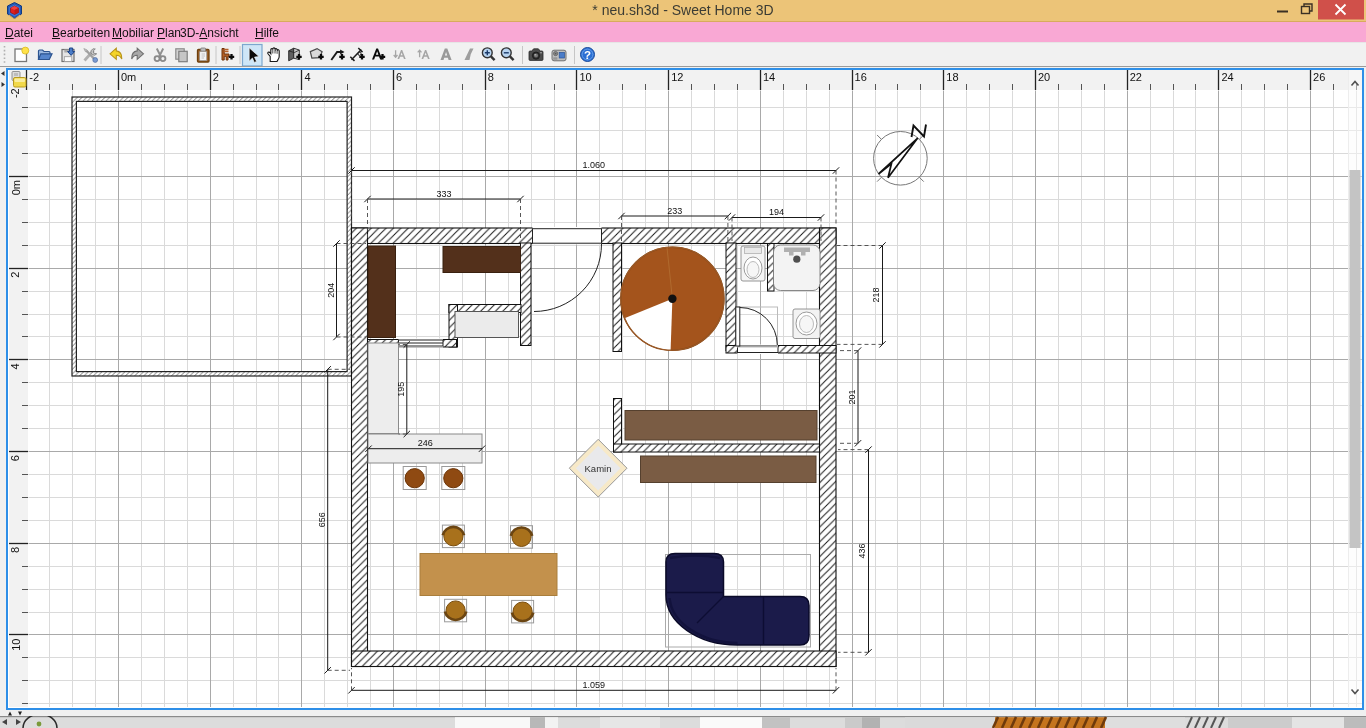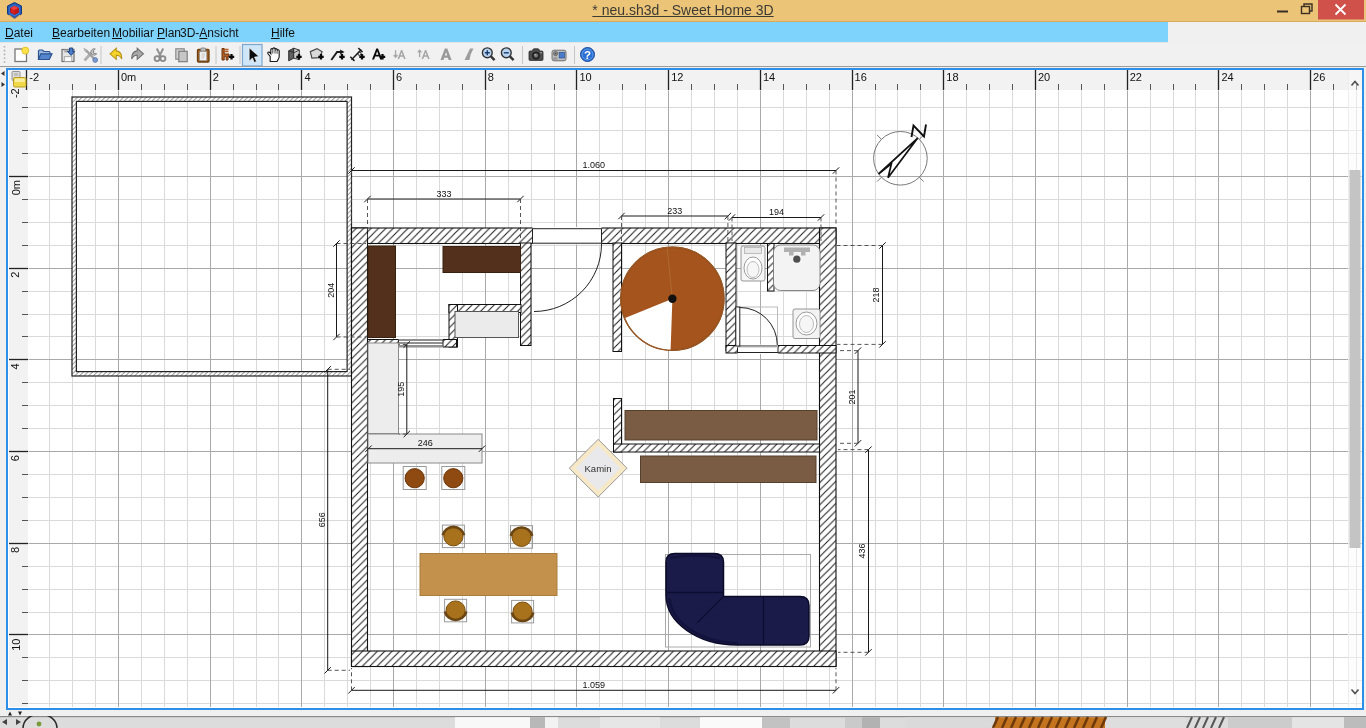--- a/index.html
+++ b/index.html
@@ -3,7 +3,7 @@
 html,body{margin:0;padding:0;width:1366px;height:728px;overflow:hidden;background:#f0f0f0;font-family:"Liberation Sans",sans-serif;}
 *{box-sizing:border-box;}
 #titlebar{position:absolute;left:0;top:0;width:1366px;height:21.5px;background:#ecc478;border-bottom:1px solid #d8ab5c;}
-#title{position:absolute;left:0;top:2px;width:100%;text-align:center;font-size:14px;color:#3c3c34;text-decoration:underline;}
+#title{position:absolute;left:0;top:2px;width:100%;text-align:center;font-size:14px;color:#3c3c34;}
 #menubar{position:absolute;left:0;top:21.5px;width:1168px;height:21.5px;background:#7dd3fc;border-bottom:1px solid #e6e6e6;font-size:12px;color:#111;}
 #menubar span{position:absolute;top:4px;}
 #toolbar{position:absolute;left:0;top:43px;width:1366px;height:23.5px;background:#f1f1f1;border-bottom:1px solid #9a9a9a;}

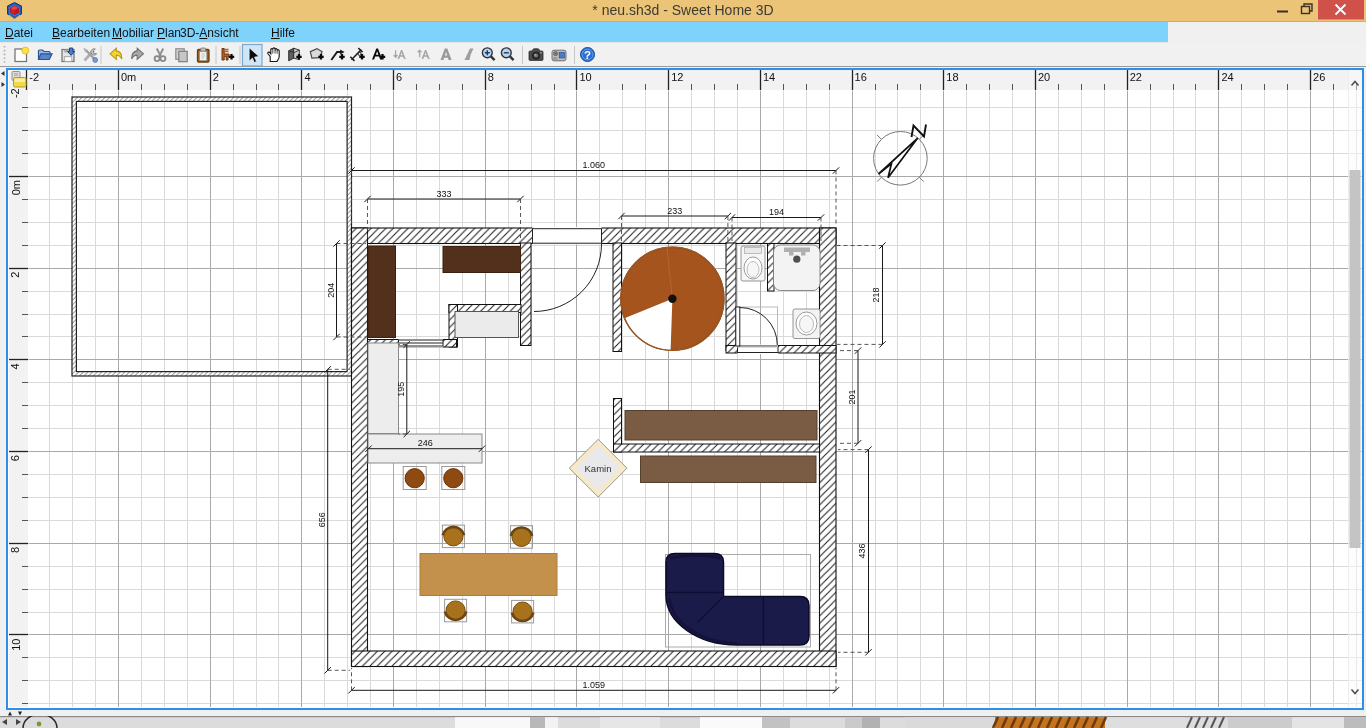--- a/index.html
+++ b/index.html
@@ -4,7 +4,7 @@
 *{box-sizing:border-box;}
 #titlebar{position:absolute;left:0;top:0;width:1366px;height:21.5px;background:#ecc478;border-bottom:1px solid #d8ab5c;}
 #title{position:absolute;left:0;top:2px;width:100%;text-align:center;font-size:14px;color:#3c3c34;}
-#menubar{position:absolute;left:0;top:21.5px;width:1168px;height:21.5px;background:#7dd3fc;border-bottom:1px solid #e6e6e6;font-size:12px;color:#111;}
+#menubar{position:absolute;left:0;top:21.5px;width:1366px;height:21.5px;background:#f9a8d4;border-bottom:1px solid #e6e6e6;font-size:12px;color:#111;}
 #menubar span{position:absolute;top:4px;}
 #toolbar{position:absolute;left:0;top:43px;width:1366px;height:23.5px;background:#f1f1f1;border-bottom:1px solid #9a9a9a;}
 #planpanel{position:absolute;left:6px;top:67.5px;width:1358px;height:642px;border:2px solid #2e8fe8;background:#fff;}

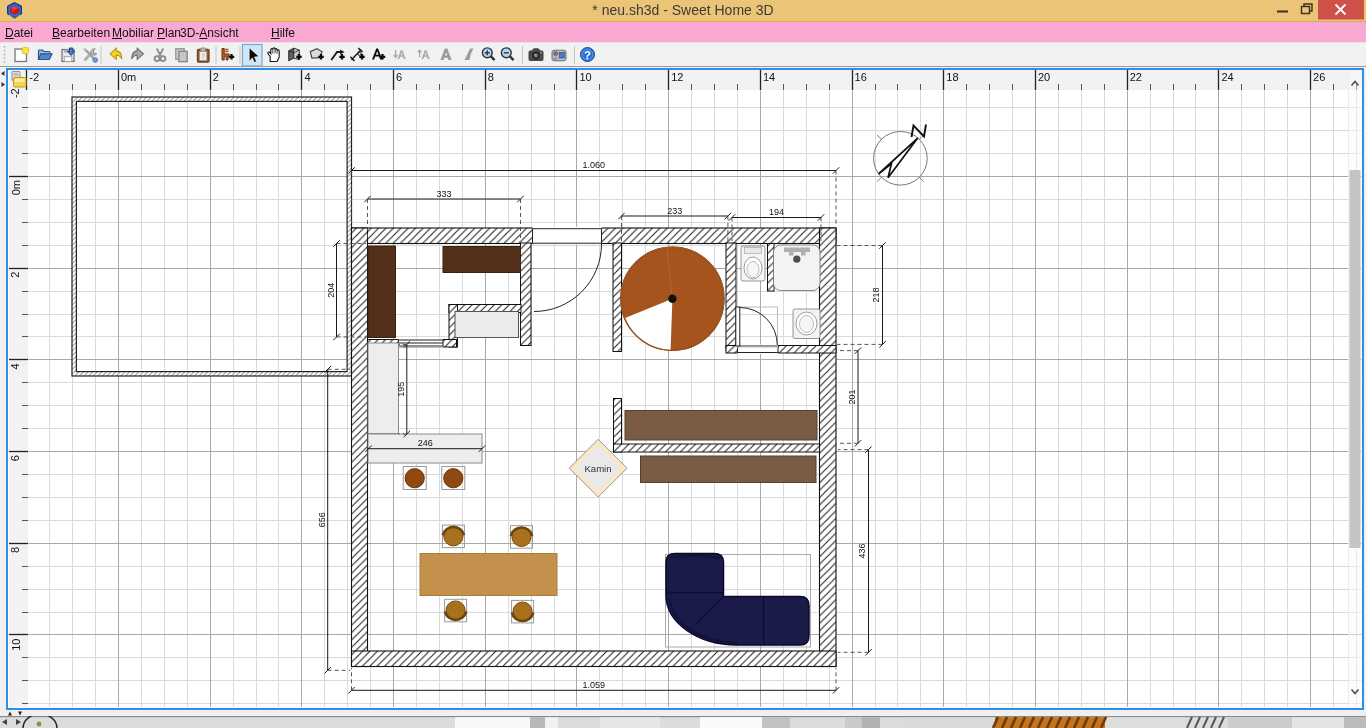--- a/index.html
+++ b/index.html
@@ -36,7 +36,7 @@
 <span style="left:112px"><u>M</u>obiliar</span>
 <span style="left:157px"><u>P</u>lan</span>
 <span style="left:180px">3D-<u>A</u>nsicht</span>
-<span style="left:271px"><u>H</u>ilfe</span>
+<span style="left:255px"><u>H</u>ilfe</span>
 </div>
 <div id="toolbar">
     <svg width="610" height="23" viewBox="0 43 610 23" style="position:absolute;left:0;top:0">

